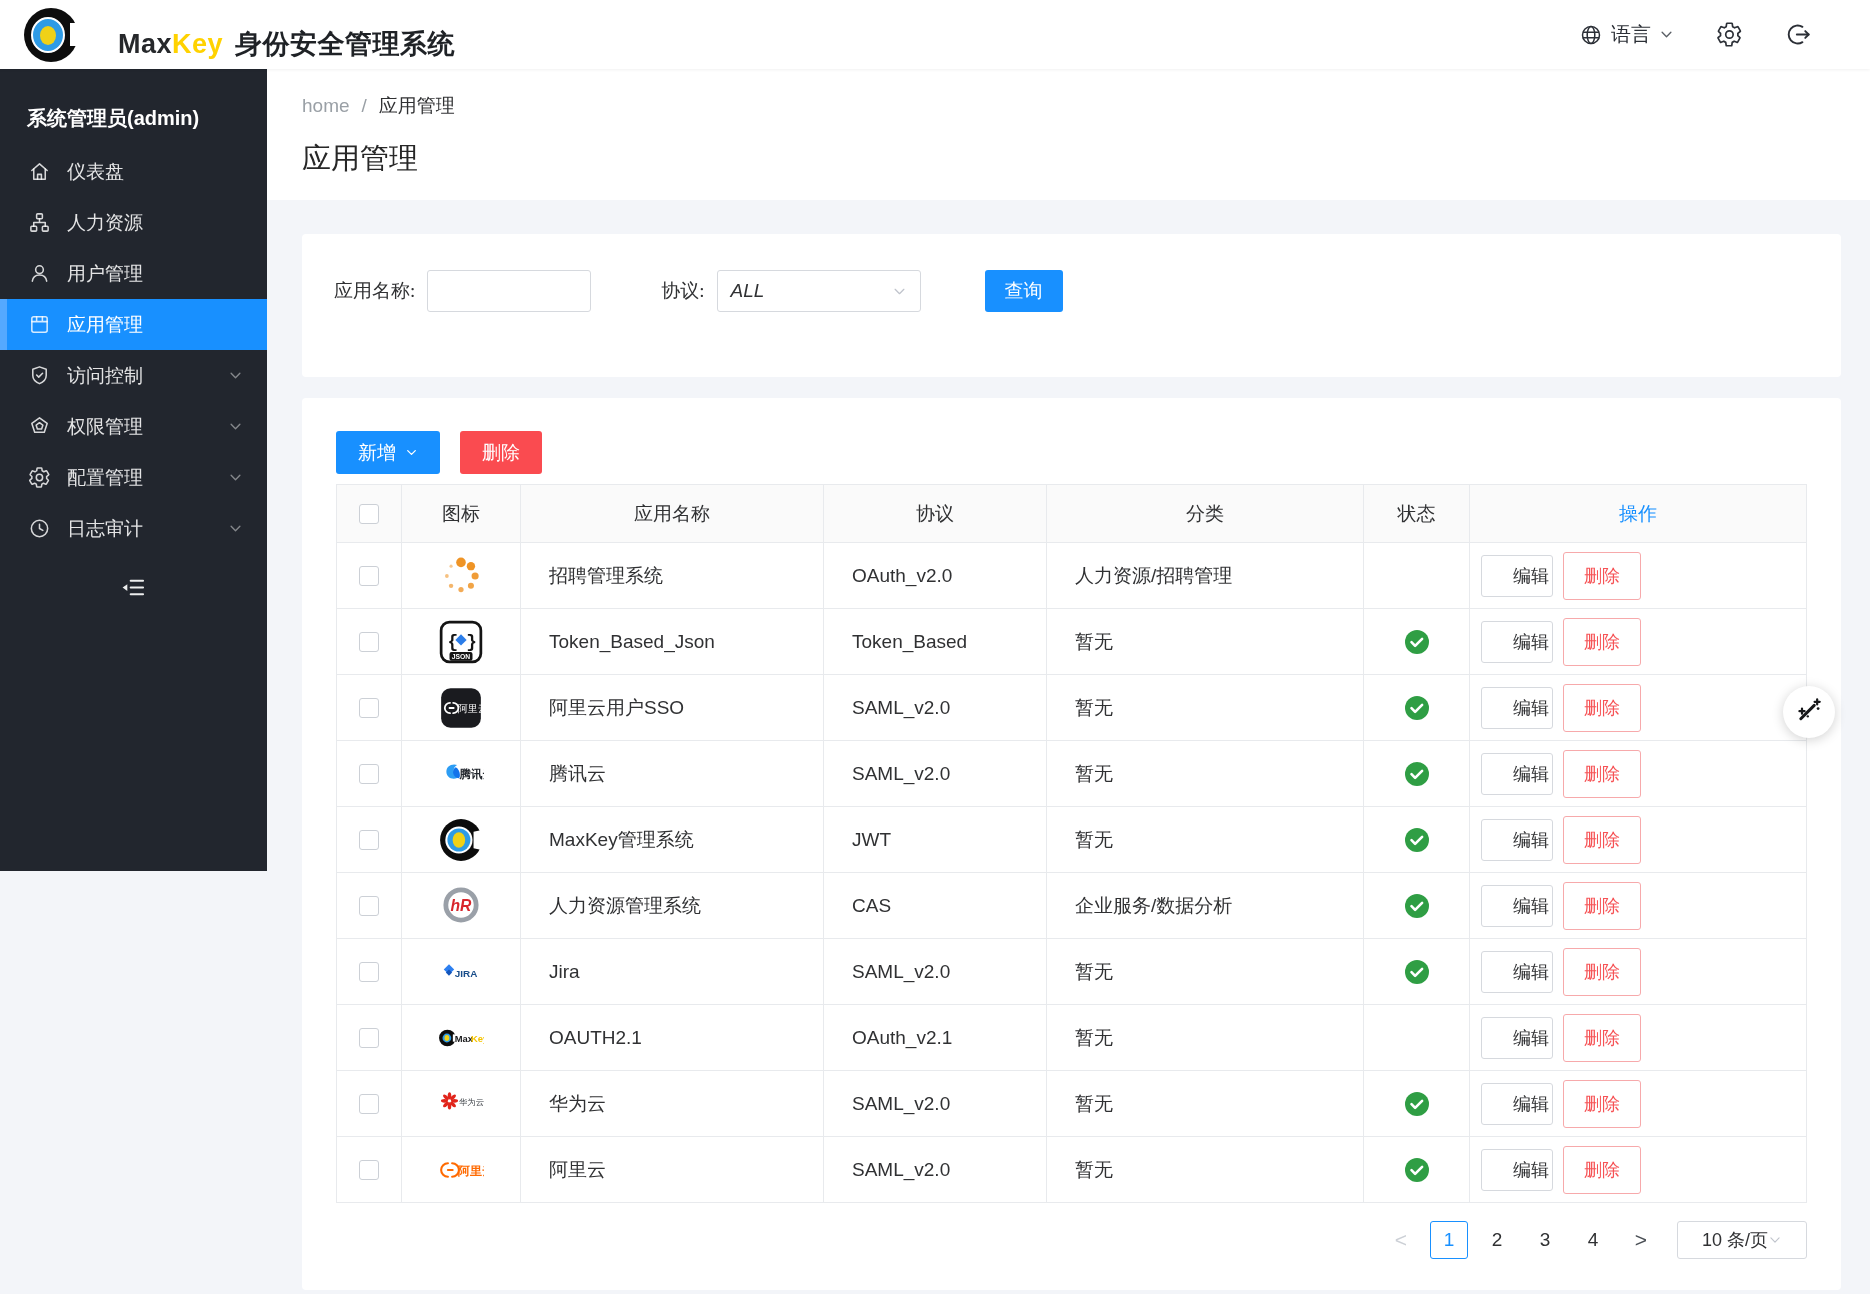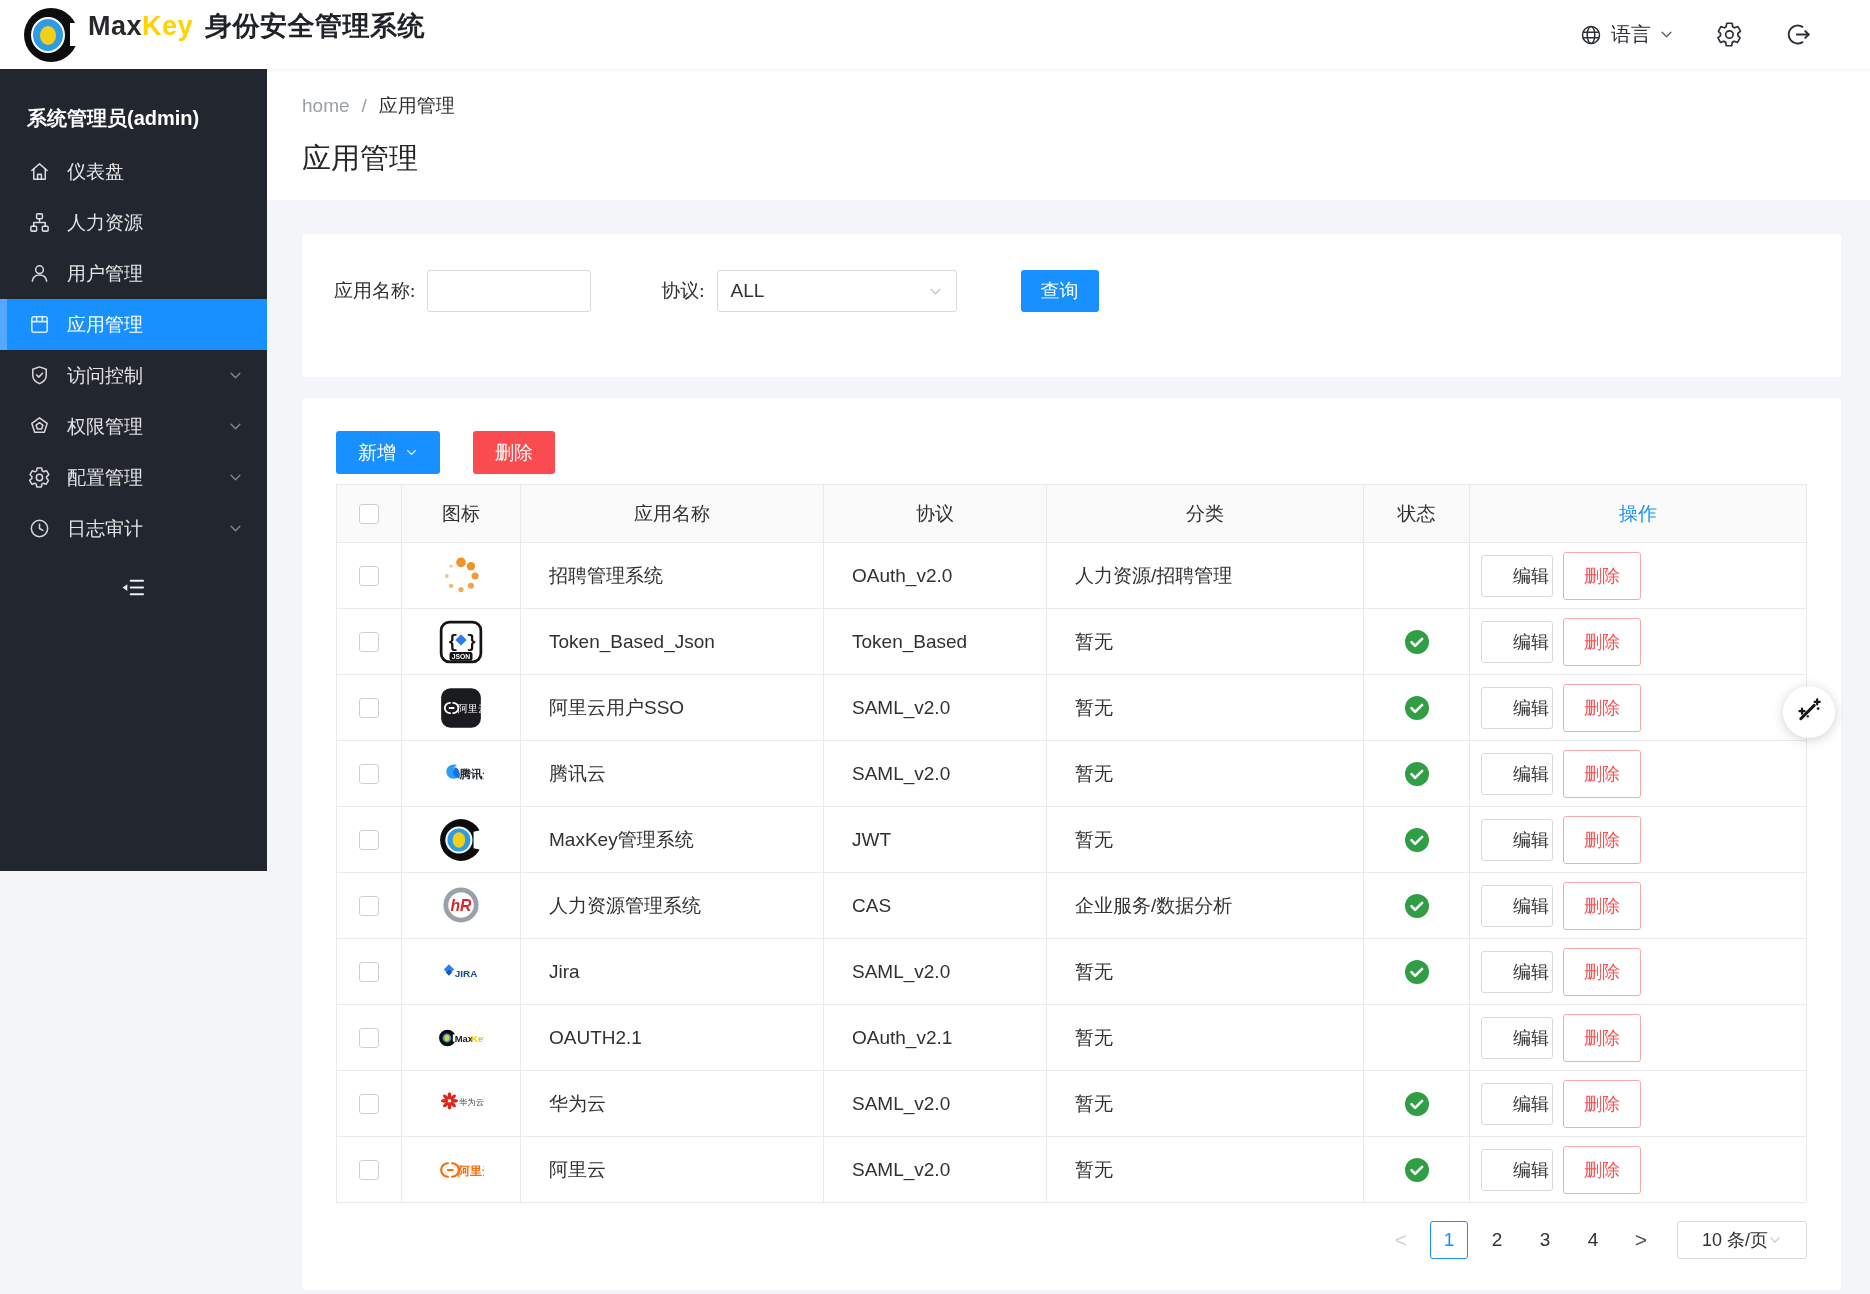--- a/index.html
+++ b/index.html
@@ -12,7 +12,7 @@
 
   
   .topbar{height:69px;background:#fff;display:flex;align-items:center;position:relative;z-index:20;box-shadow:0 1px 3px rgba(0,0,0,.06);}
-  .brand{display:flex;align-items:flex-start;margin-left:24px;}
+  .brand{display:flex;align-items:flex-end;margin-left:24px;gap:30px;}
   .logo{width:54px;height:54px;border-radius:50%;background:#0d0d0d;position:relative;flex-shrink:0;}
   .logo-notch{position:absolute;right:-3px;top:15px;width:11px;height:23px;background:#fff;}
   .logo-blue{position:absolute;left:7px;top:9px;width:34px;height:36px;border-radius:50%;background:#2e9be6;border:2px solid #fff;}

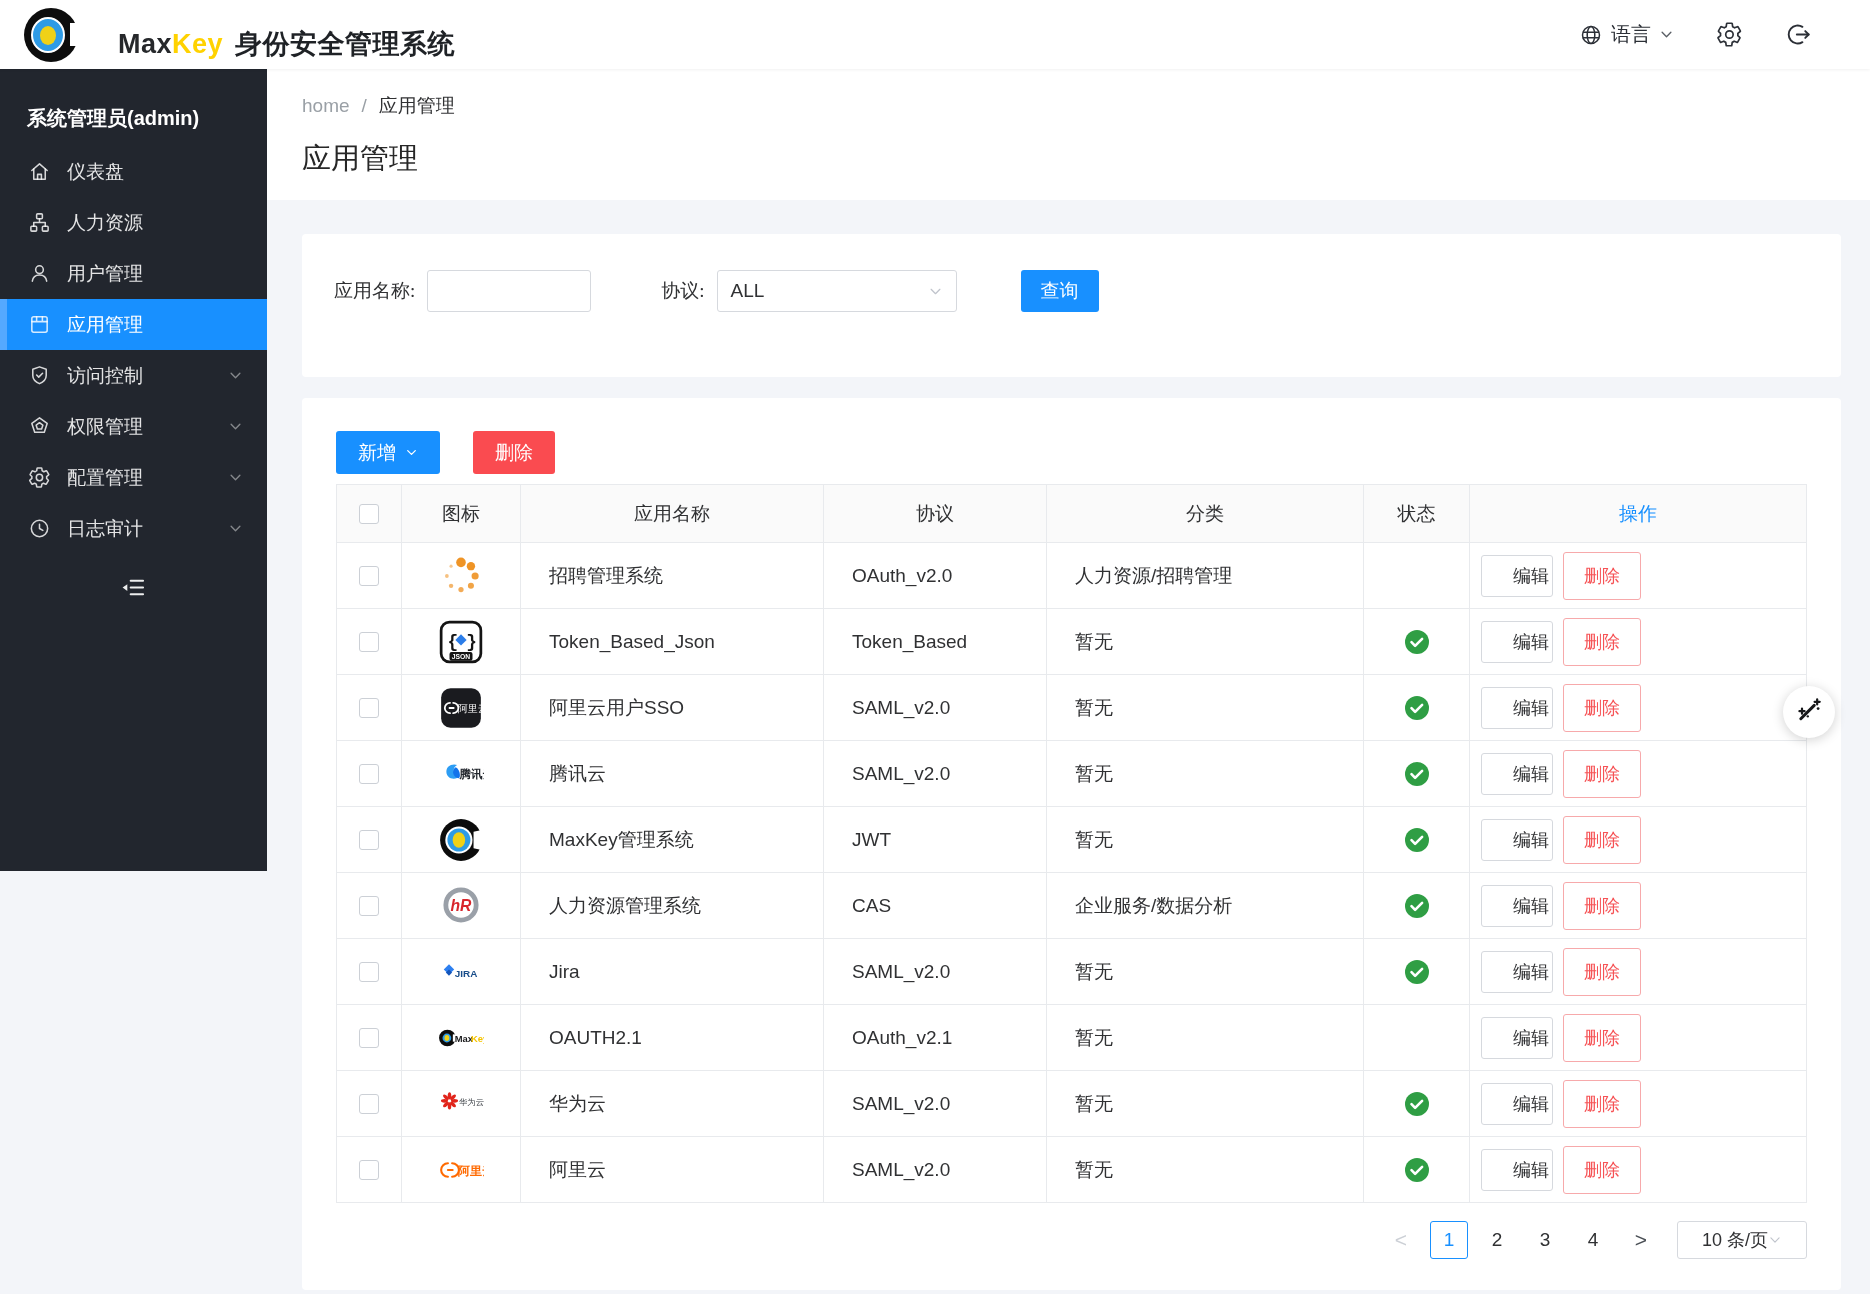--- a/index.html
+++ b/index.html
@@ -56,7 +56,7 @@
   .f-label{font-size:19px;color:#303133;margin-right:12px;white-space:nowrap;font-family:Liberation Serif, serif;}
   .f-input{width:164px;height:42px;border:1px solid #d6d9de;border-radius:3px;font-size:19px;padding:0 10px;color:#303133;outline:none;font-family:inherit;}
   .gap-protocol{margin-left:70px;}
-  .f-select{width:240px;height:42px;border:1px solid #d6d9de;border-radius:3px;display:flex;align-items:center;justify-content:space-between;padding:0 13px;cursor:pointer;color:#303133;}
+  .f-select{width:204px;height:42px;border:1px solid #d6d9de;border-radius:3px;display:flex;align-items:center;justify-content:space-between;padding:0 13px;cursor:pointer;color:#303133;font-style:italic;}
   .f-select .sel-chev{color:#c0c4cc;}
   .f-select .sel-chev svg{width:15px;height:15px;display:block;}
   .btn-search{margin-left:64px;width:78px;height:42px;background:#1890ff;border:none;border-radius:3px;color:#fff;font-size:19px;cursor:pointer;font-family:inherit;}

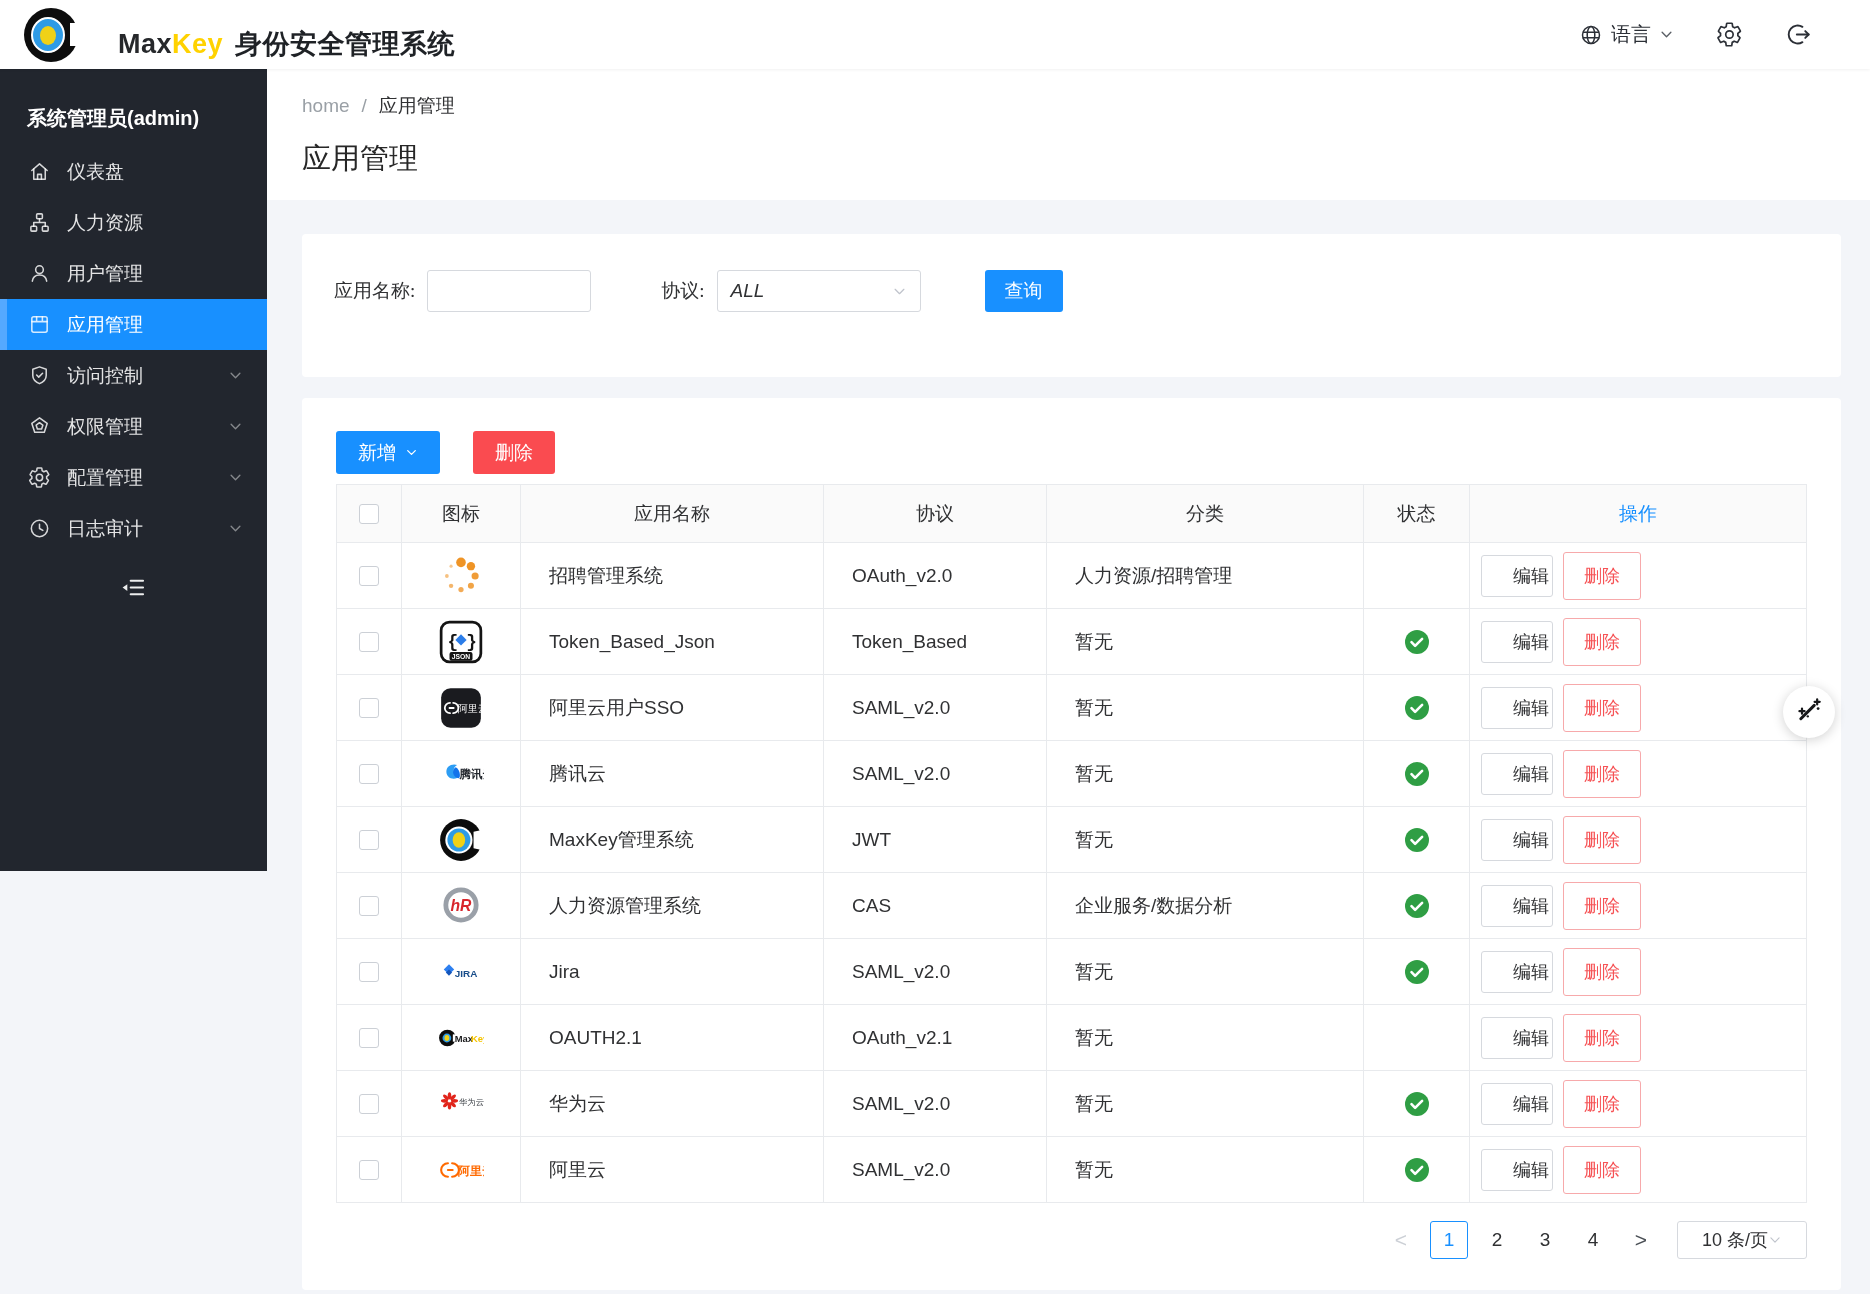--- a/index.html
+++ b/index.html
@@ -62,7 +62,7 @@
   .btn-search{margin-left:64px;width:78px;height:42px;background:#1890ff;border:none;border-radius:3px;color:#fff;font-size:19px;cursor:pointer;font-family:inherit;}
 
   .table-card{margin-top:21px;height:892px;padding:33px 34px 0 34px;position:relative;}
-  .toolbar{display:flex;gap:33px;}
+  .toolbar{display:flex;gap:20px;}
   .btn-add{width:104px;height:43px;background:#1890ff;border:none;border-radius:3px;color:#fff;font-size:19px;display:inline-flex;align-items:center;justify-content:center;gap:9px;cursor:pointer;font-family:inherit;}
   .btn-add svg{width:13px;height:13px;}
   .btn-delete{width:82px;height:43px;background:#fa4b50;border:none;border-radius:3px;color:#fff;font-size:19px;cursor:pointer;font-family:inherit;}

